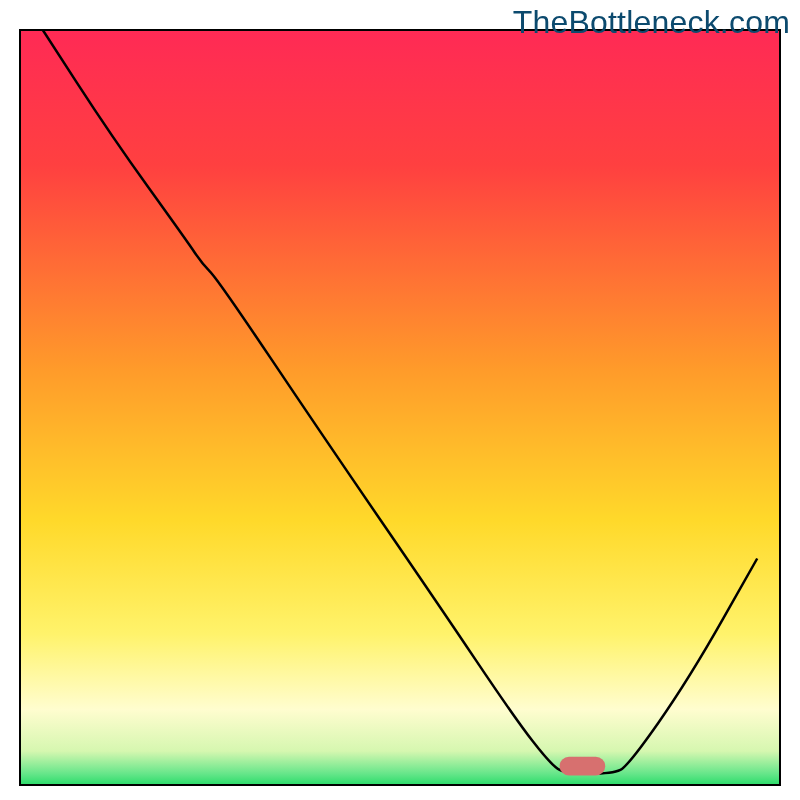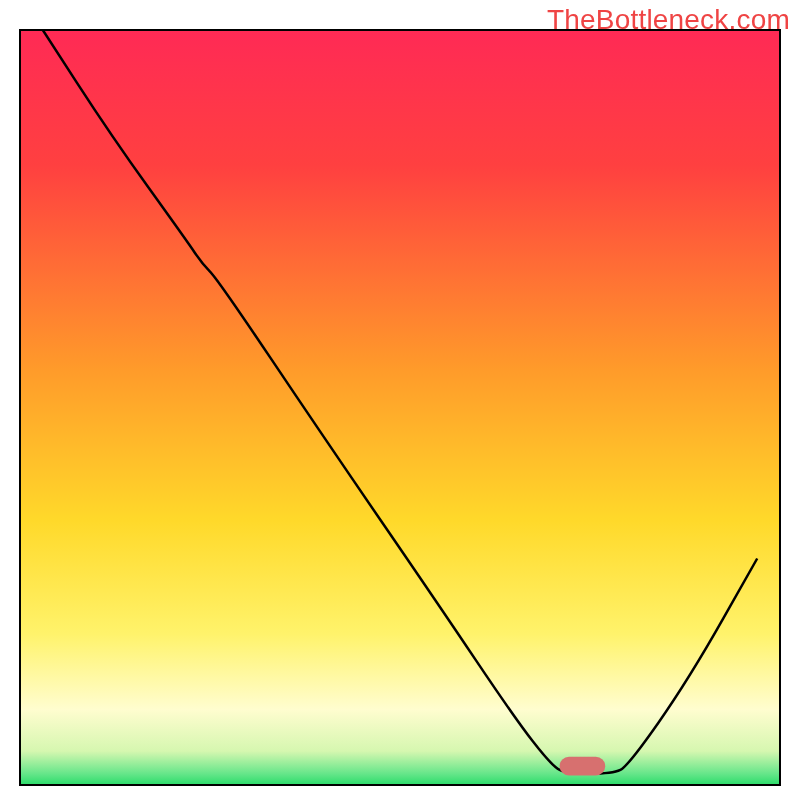--- a/index.html
+++ b/index.html
@@ -19,8 +19,8 @@
     position: absolute;
     top: 4px;
     right: 10px;
-    color: #ef4444;
-    font-size: 28px;
+    color: #0c4a6e;
+    font-size: 32px;
     font-weight: 500;
     letter-spacing: 0.2px;
   }

